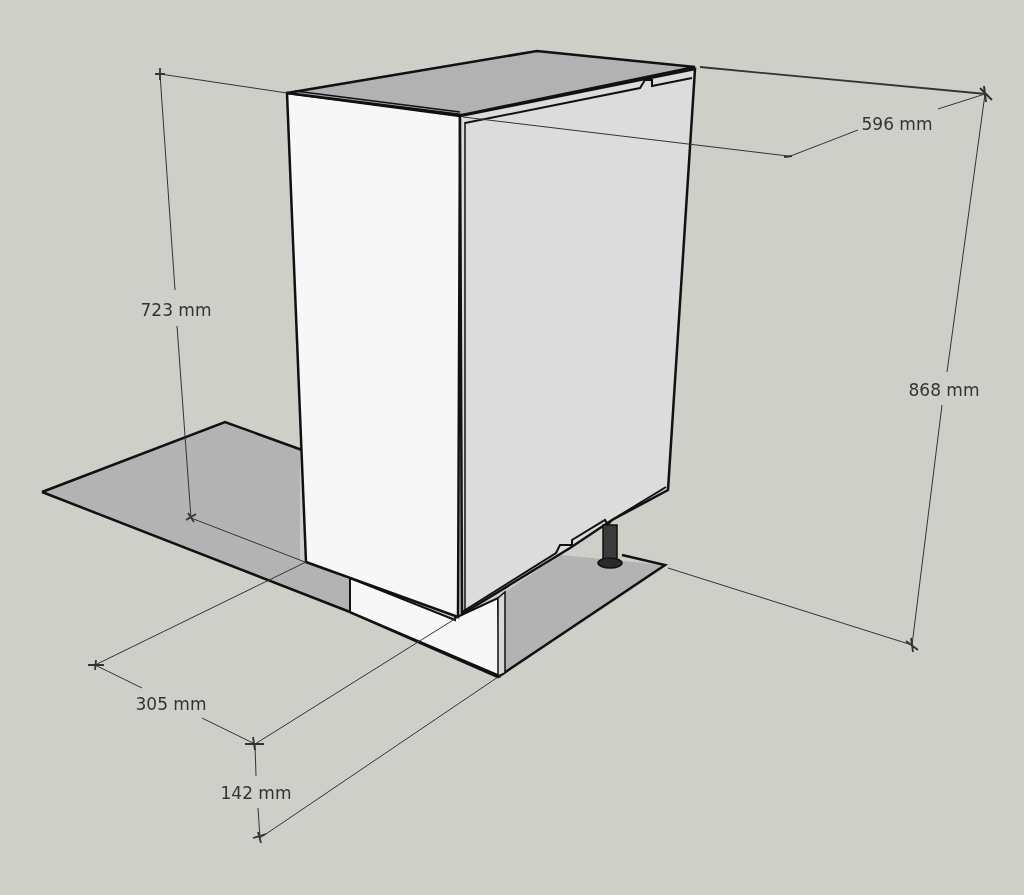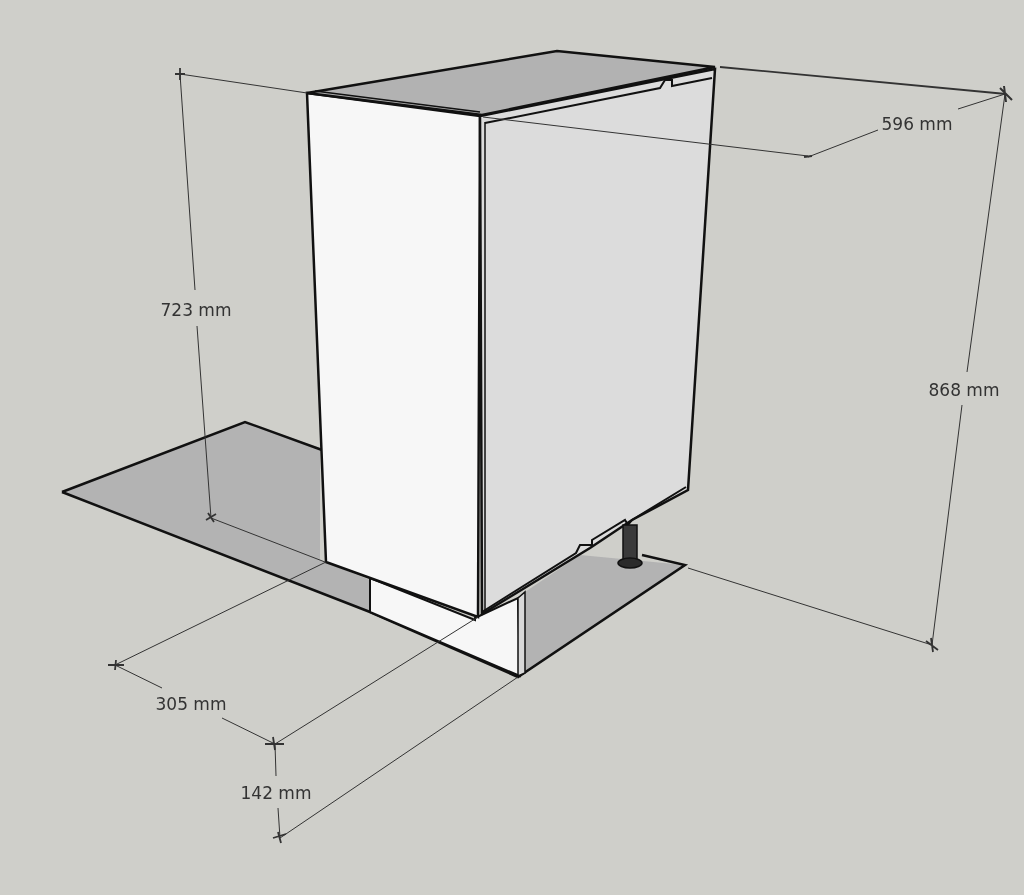--- a/index.html
+++ b/index.html
@@ -8,7 +8,7 @@
       background: #cfcfca;
       font-family: "DejaVu Sans", sans-serif;
     }
-    #stage { position: absolute; left: 0; top: 0; width: 888px; height: 895px; padding-left: 20px; }
+    #stage { position: absolute; left: 0; top: 0; width: 888px; height: 895px; }
     svg text { font-family: "DejaVu Sans", sans-serif; font-size: 17px; fill: #333333; }
   </style>
 </head>

